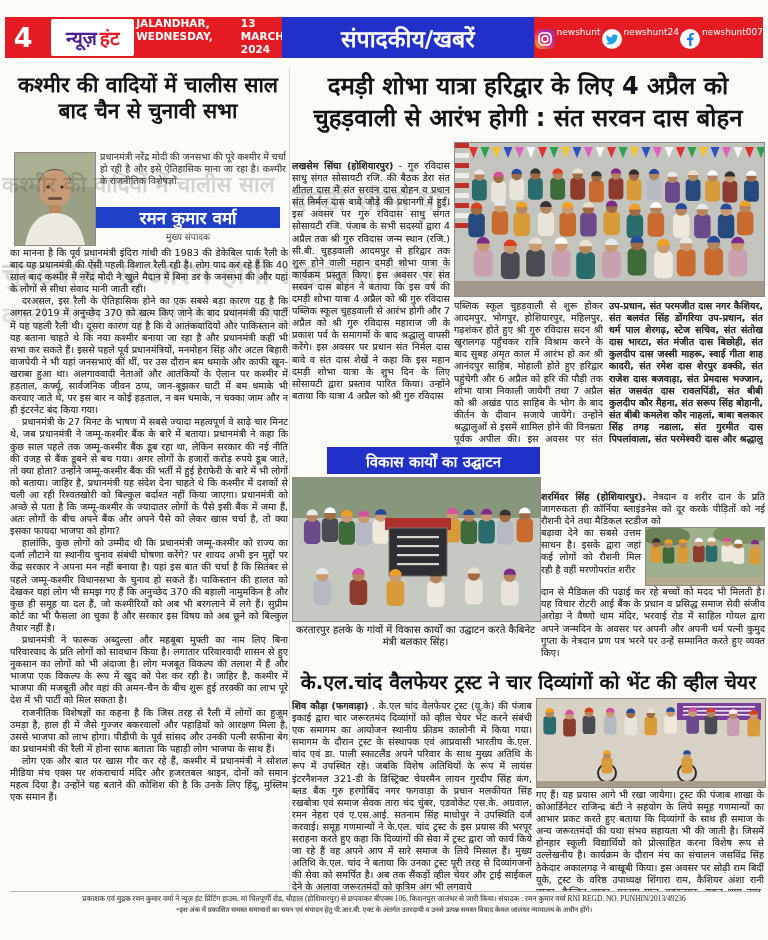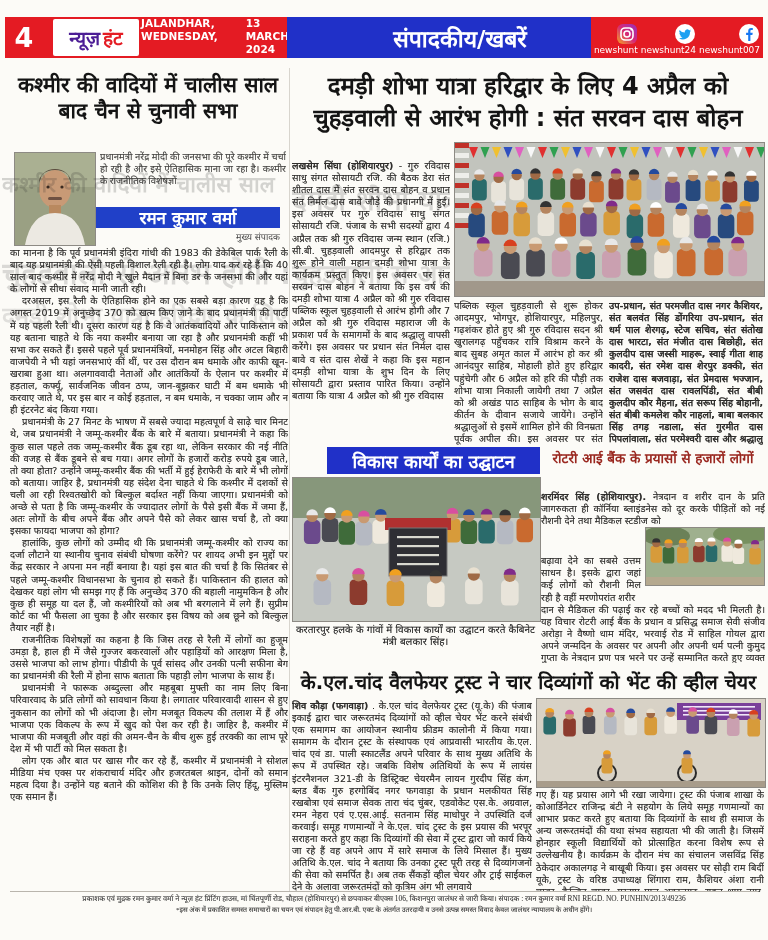--- a/index.html
+++ b/index.html
@@ -16,7 +16,7 @@
   .dateblk{display:flex;flex-direction:row;justify-content:center;padding:0 8px;
            color:#fff;font-size:10.5px;font-weight:bold;line-height:13px;width:128px;gap:28px;}
   .secbox{background:#2030c8;width:262px;display:flex;align-items:center;justify-content:center;
-          color:#fff;font-size:23px;font-weight:bold;padding-left:42px;}
+          color:#fff;font-size:23px;font-weight:bold;}
   .social{flex:1;display:flex;justify-content:space-evenly;align-items:center;padding-top:2px;}
   .socitem{display:flex;flex-direction:column;align-items:flex-end;gap:1px;}
   .socitem .lbl{color:#fff;font-size:9px;line-height:9px;}

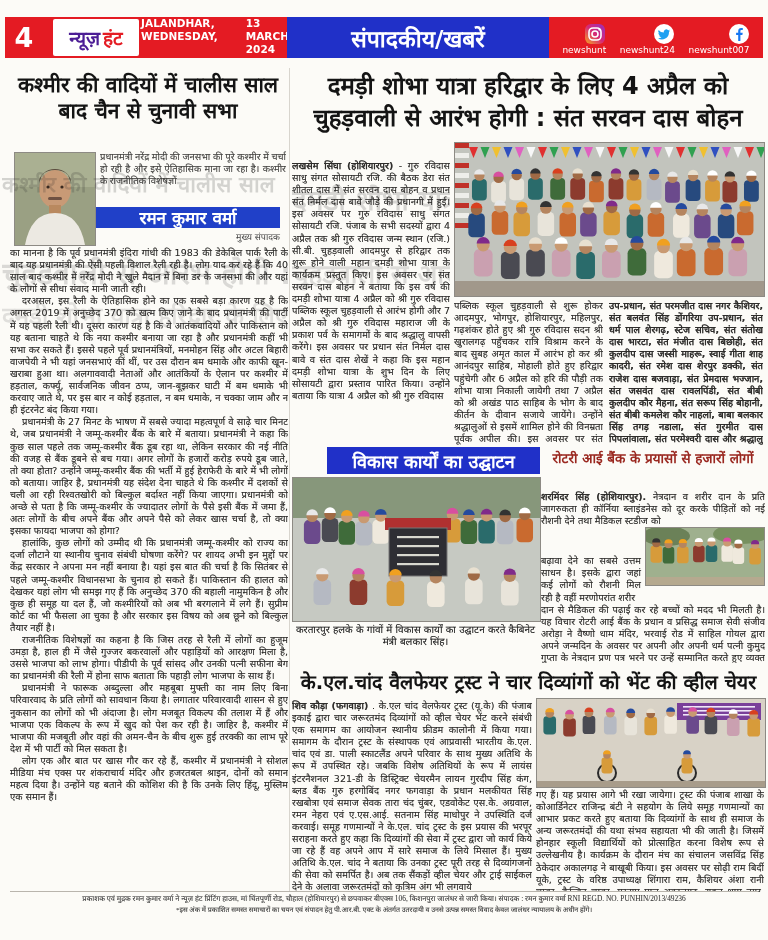--- a/index.html
+++ b/index.html
@@ -18,7 +18,7 @@
   .secbox{background:#2030c8;width:262px;display:flex;align-items:center;justify-content:center;
           color:#fff;font-size:23px;font-weight:bold;}
   .social{flex:1;display:flex;justify-content:space-evenly;align-items:center;padding-top:2px;}
-  .socitem{display:flex;flex-direction:column;align-items:flex-end;gap:1px;}
+  .socitem{display:flex;flex-direction:row;align-items:flex-start;gap:1px;}
   .socitem .lbl{color:#fff;font-size:9px;line-height:9px;}
   
   .hl{font-weight:bold;color:#141414;text-align:center;}

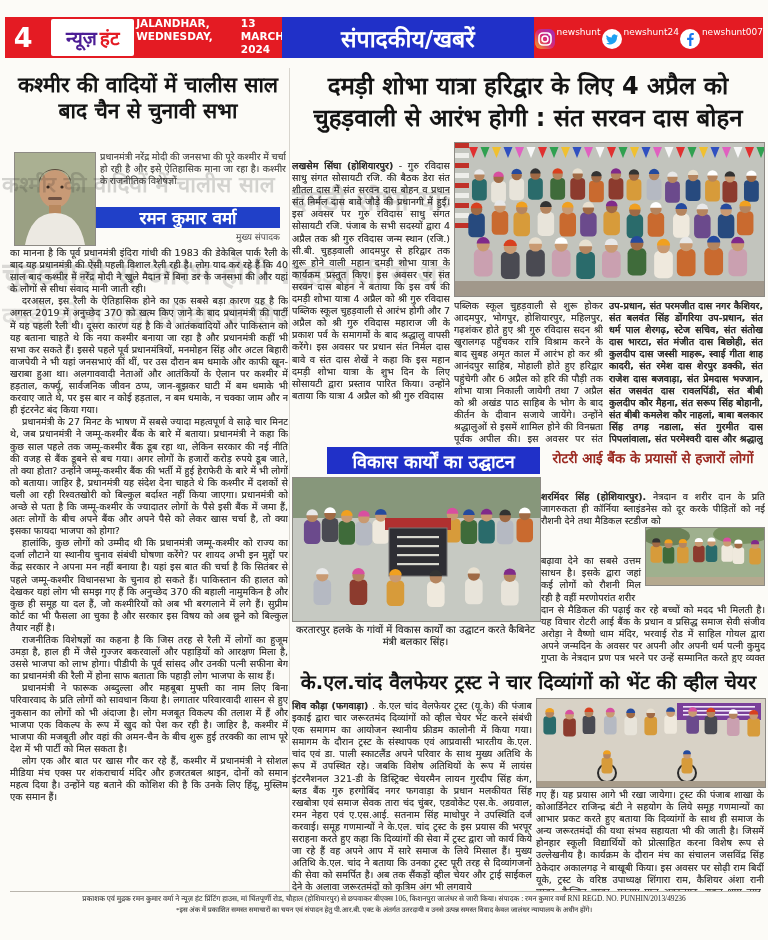--- a/index.html
+++ b/index.html
@@ -115,7 +115,7 @@
   </div>
 
   <div class="abs authorbar" style="left:96px;top:207px;width:184px;height:21px;">रमन कुमार वर्मा</div>
-  <div class="abs" style="left:96px;top:230px;width:184px;text-align:right;font-size:9px;color:#444;">मुख्य संपादक</div>
+  <div class="abs" style="left:96px;top:230px;width:184px;text-align:center;font-size:9px;color:#444;">मुख्य संपादक</div>
 
   <div class="abs jt" style="left:10px;top:247px;width:278px;height:642px;">
     <p class="noind">का मानना है कि पूर्व प्रधानमंत्री इंदिरा गांधी की 1983 की डेकेबिल पार्क रैली के बाद यह प्रधानमंत्री की ऐसी पहली विशाल रैली रही है। लोग याद कर रहे हैं कि 40 साल बाद कश्मीर में नरेंद्र मोदी ने खुले मैदान में बिना डर के जनसभा की और यहां के लोगों से सीधा संवाद मानी जाती रही।</p>

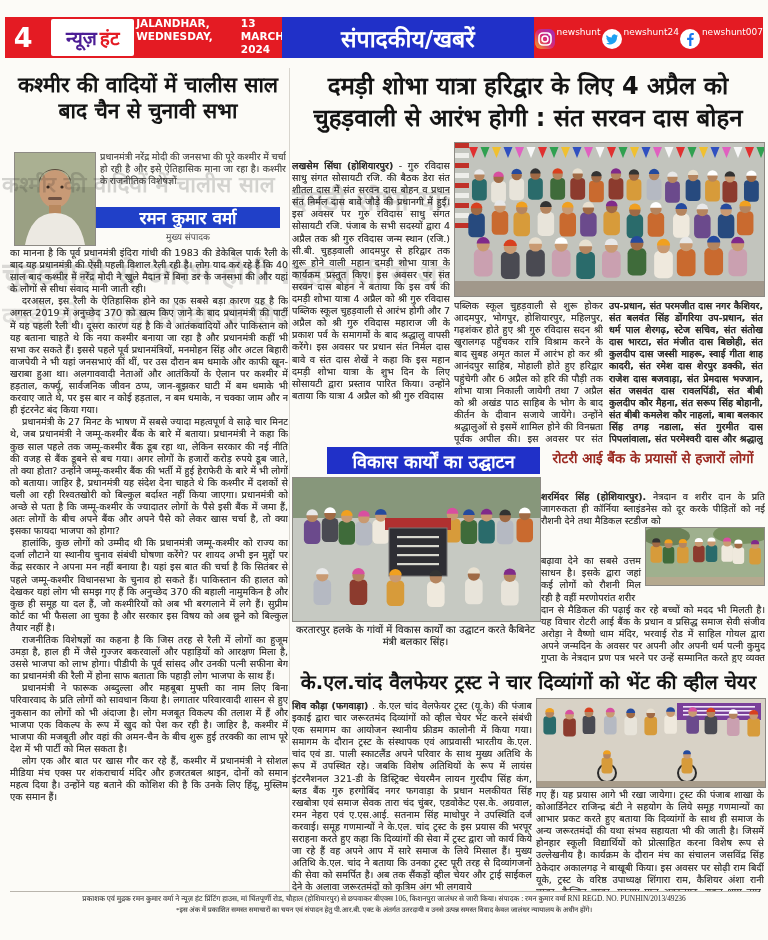--- a/index.html
+++ b/index.html
@@ -35,7 +35,7 @@
   .vrule{width:1px;background:#d8d5ce;}
   .authorbar{background:#2040c8;color:#fff;font-weight:bold;font-size:17px;
              display:flex;align-items:center;justify-content:center;}
-  .bluetitle{background:#2030c8;color:#fff;font-weight:bold;font-size:18px;
+  .bluetitle{background:#2030c8;color:#fff;font-weight:bold;font-size:15px;
              display:flex;align-items:center;justify-content:center;}
   .wraprow{display:flex;gap:4px;align-items:flex-start;}
   .footer{font-size:7.4px;color:#3a3a3a;text-align:center;line-height:10px;

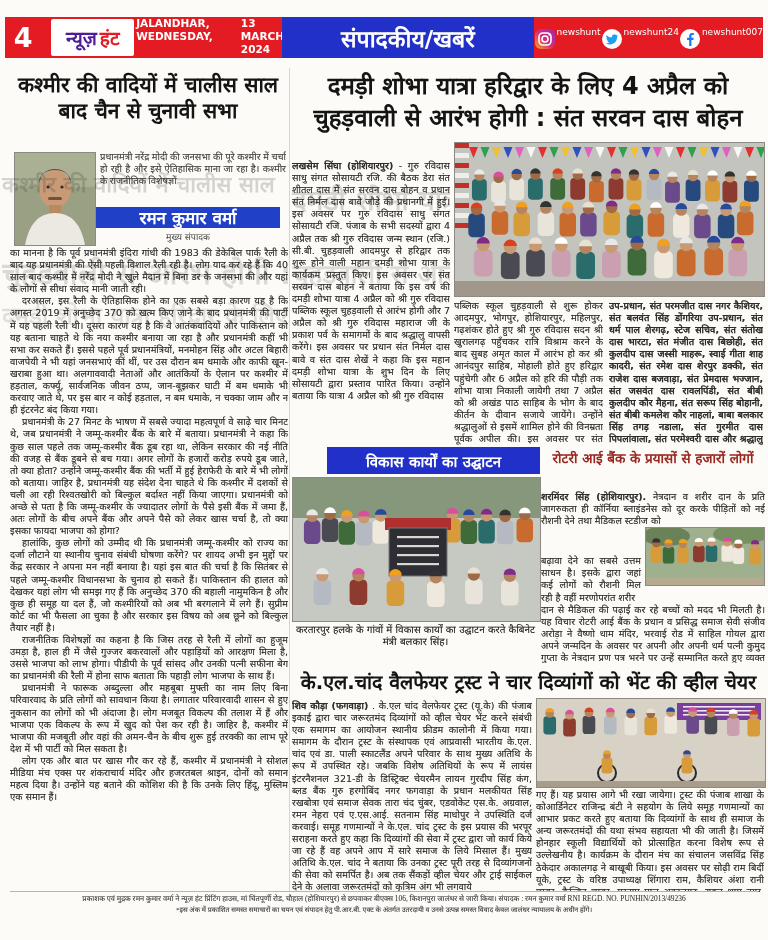--- a/index.html
+++ b/index.html
@@ -369,7 +369,6 @@
   <div class="abs cap" style="left:292px;top:624px;width:247px;">करतारपुर हलके के गांवों में विकास कार्यों का उद्घाटन करते कैबिनेट मंत्री बलकार सिंह।</div>
 
   <div class="abs hl" style="left:541px;top:449px;width:224px;font-size:13.5px;line-height:18px;color:#9a2820;">
-    <div>रोटरी आई बैंक के प्रयासों से हजारों लोगों</div>
   </div>
   <div class="abs jt" style="left:541px;top:491px;width:224px;height:172px;">
     <p class="noind"><strong>शरमिंदर सिंह (होशियारपुर).</strong>

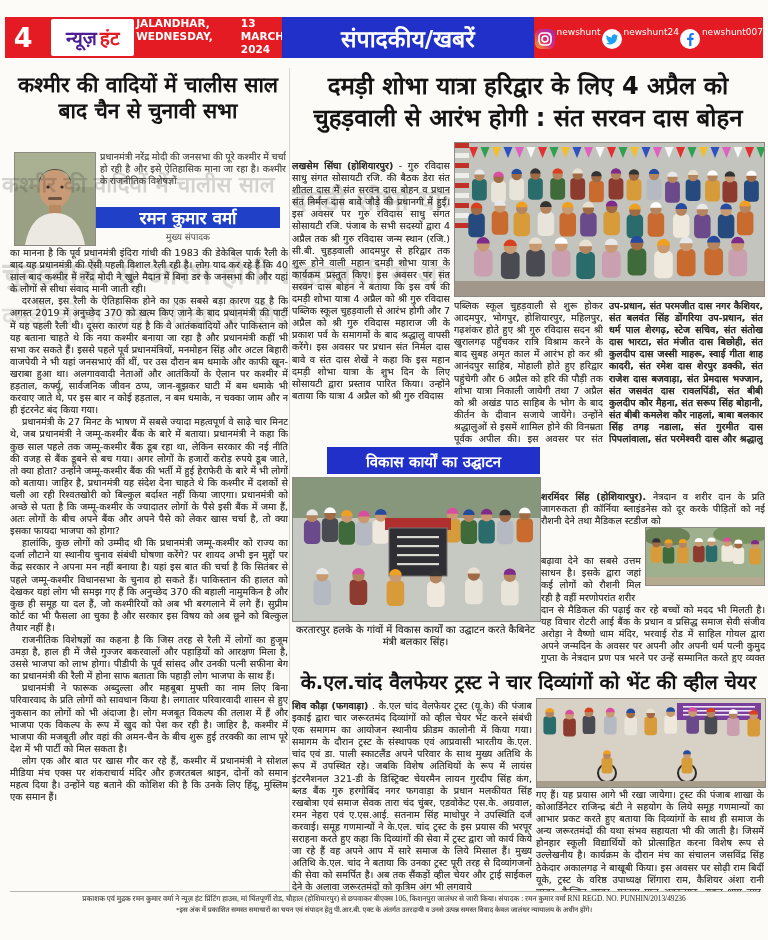--- a/index.html
+++ b/index.html
@@ -374,7 +374,7 @@
     <p class="noind"><strong>शरमिंदर सिंह (होशियारपुर).</strong>
       <span>नेत्रदान व शरीर दान के प्रति जागरुकता ही कॉर्निया ब्लाइंडनेस को दूर करके पीड़ितों को नई रौशनी देने तथा मैडिकल स्टडीज को</span></p>
     <div class="wraprow">
-      <p class="noind" style="flex:1;margin-top:28px;">बढ़ावा देने का सबसे उत्तम साधन है। इसके द्वारा जहां कई लोगों को रौशनी मिल रही है वहीं मरणोपरांत शरीर</p>
+      <p class="noind" style="flex:1;">बढ़ावा देने का सबसे उत्तम साधन है। इसके द्वारा जहां कई लोगों को रौशनी मिल रही है वहीं मरणोपरांत शरीर</p>
       <svg class="photoframe" width="118" height="57" viewBox="0 0 118 57" style="flex:0 0 auto;">
           <rect x="0" y="0" width="118" height="57" fill="#9fb08e"></rect>
           <ellipse cx="20" cy="8" rx="24" ry="10" fill="#6b8158"></ellipse>

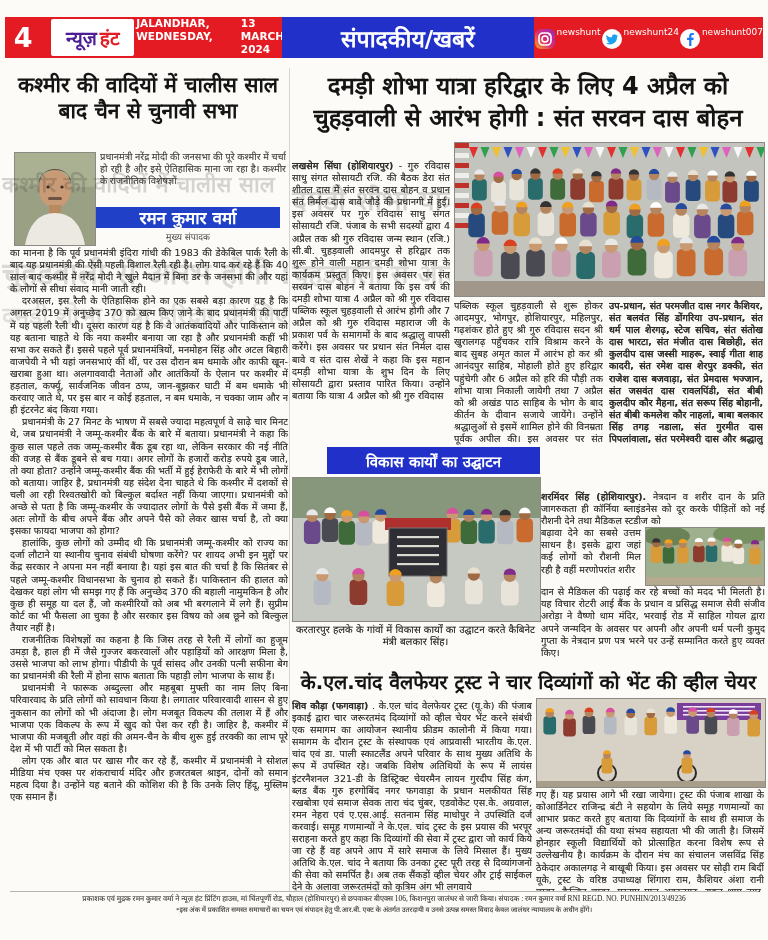--- a/index.html
+++ b/index.html
@@ -122,8 +122,8 @@
     <p>दरअसल, इस रैली के ऐतिहासिक होने का एक सबसे बड़ा कारण यह है कि अगस्त 2019 में अनुच्छेद 370 को खत्म किए जाने के बाद प्रधानमंत्री की पार्टी में यह पहली रैली थी। दूसरा कारण यह है कि वे आतंकवादियों और पाकिस्तान को यह बताना चाहते थे कि नया कश्मीर बनाया जा रहा है और प्रधानमंत्री कहीं भी सभा कर सकते हैं। इससे पहले पूर्व प्रधानमंत्रियों, मनमोहन सिंह और अटल बिहारी वाजपेयी ने भी यहां जनसभाएं कीं थीं, पर उस दौरान बम धमाके और काफी खून-खराबा हुआ था। अलगाववादी नेताओं और आतंकियों के ऐलान पर कश्मीर में हड़ताल, कर्फ्यू, सार्वजनिक जीवन ठप्प, जान-बूझकर घाटी में बम धमाके भी करवाए जाते थे, पर इस बार न कोई हड़ताल, न बम धमाके, न चक्का जाम और न ही इंटरनेट बंद किया गया।</p>
     <p>प्रधानमंत्री के 27 मिनट के भाषण में सबसे ज्यादा महत्वपूर्ण वे साढ़े चार मिनट थे, जब प्रधानमंत्री ने जम्मू-कश्मीर बैंक के बारे में बताया। प्रधानमंत्री ने कहा कि कुछ साल पहले तक जम्मू-कश्मीर बैंक डूब रहा था, लेकिन सरकार की नई नीति की वजह से बैंक डूबने से बच गया। अगर लोगों के हजारों करोड़ रुपये डूब जाते, तो क्या होता? उन्होंने जम्मू-कश्मीर बैंक की भर्ती में हुई हेराफेरी के बारे में भी लोगों को बताया। जाहिर है, प्रधानमंत्री यह संदेश देना चाहते थे कि कश्मीर में दशकों से चली आ रही रिश्वतखोरी को बिल्कुल बर्दाश्त नहीं किया जाएगा। प्रधानमंत्री को अच्छे से पता है कि जम्मू-कश्मीर के ज्यादातर लोगों के पैसे इसी बैंक में जमा हैं, अतः लोगों के बीच अपने बैंक और अपने पैसे को लेकर खास चर्चा है, तो क्या इसका फायदा भाजपा को होगा?</p>
     <p>हालांकि, कुछ लोगों को उम्मीद थी कि प्रधानमंत्री जम्मू-कश्मीर को राज्य का दर्जा लौटाने या स्थानीय चुनाव संबंधी घोषणा करेंगे? पर शायद अभी इन मुद्दों पर केंद्र सरकार ने अपना मन नहीं बनाया है। यहां इस बात की चर्चा है कि सितंबर से पहले जम्मू-कश्मीर विधानसभा के चुनाव हो सकते हैं। पाकिस्तान की हालत को देखकर यहां लोग भी समझ गए हैं कि अनुच्छेद 370 की बहाली नामुमकिन है और कुछ ही समूह या दल हैं, जो कश्मीरियों को अब भी बरगलाने में लगे हैं। सुप्रीम कोर्ट का भी फैसला आ चुका है और सरकार इस विषय को अब छूने को बिल्कुल तैयार नहीं है।</p>
+    <p>प्रधानमंत्री ने फारूक अब्दुल्ला और महबूबा मुफ्ती का नाम लिए बिना परिवारवाद के प्रति लोगों को सावधान किया है। लगातार परिवारवादी शासन से हुए नुकसान का लोगों को भी अंदाजा है। लोग मजबूत विकल्प की तलाश में हैं और भाजपा एक विकल्प के रूप में खुद को पेश कर रही है। जाहिर है, कश्मीर में भाजपा की मजबूती और वहां की अमन-चैन के बीच शुरू हुई तरक्की का लाभ पूरे देश में भी पार्टी को मिल सकता है।</p>
     <p>राजनीतिक विशेषज्ञों का कहना है कि जिस तरह से रैली में लोगों का हुजूम उमड़ा है, हाल ही में जैसे गुज्जर बकरवालों और पहाड़ियों को आरक्षण मिला है, उससे भाजपा को लाभ होगा। पीडीपी के पूर्व सांसद और उनकी पत्नी सफीना बेग का प्रधानमंत्री की रैली में होना साफ बताता कि पहाड़ी लोग भाजपा के साथ हैं।</p>
-    <p>प्रधानमंत्री ने फारूक अब्दुल्ला और महबूबा मुफ्ती का नाम लिए बिना परिवारवाद के प्रति लोगों को सावधान किया है। लगातार परिवारवादी शासन से हुए नुकसान का लोगों को भी अंदाजा है। लोग मजबूत विकल्प की तलाश में हैं और भाजपा एक विकल्प के रूप में खुद को पेश कर रही है। जाहिर है, कश्मीर में भाजपा की मजबूती और वहां की अमन-चैन के बीच शुरू हुई तरक्की का लाभ पूरे देश में भी पार्टी को मिल सकता है।</p>
     <p>लोग एक और बात पर खास गौर कर रहे हैं, कश्मीर में प्रधानमंत्री ने सोशल मीडिया मंच एक्स पर शंकराचार्य मंदिर और हजरतबल श्राइन, दोनों को समान महत्व दिया है। उन्होंने यह बताने की कोशिश की है कि उनके लिए हिंदू, मुस्लिम एक समान हैं।</p>
   </div>
 

